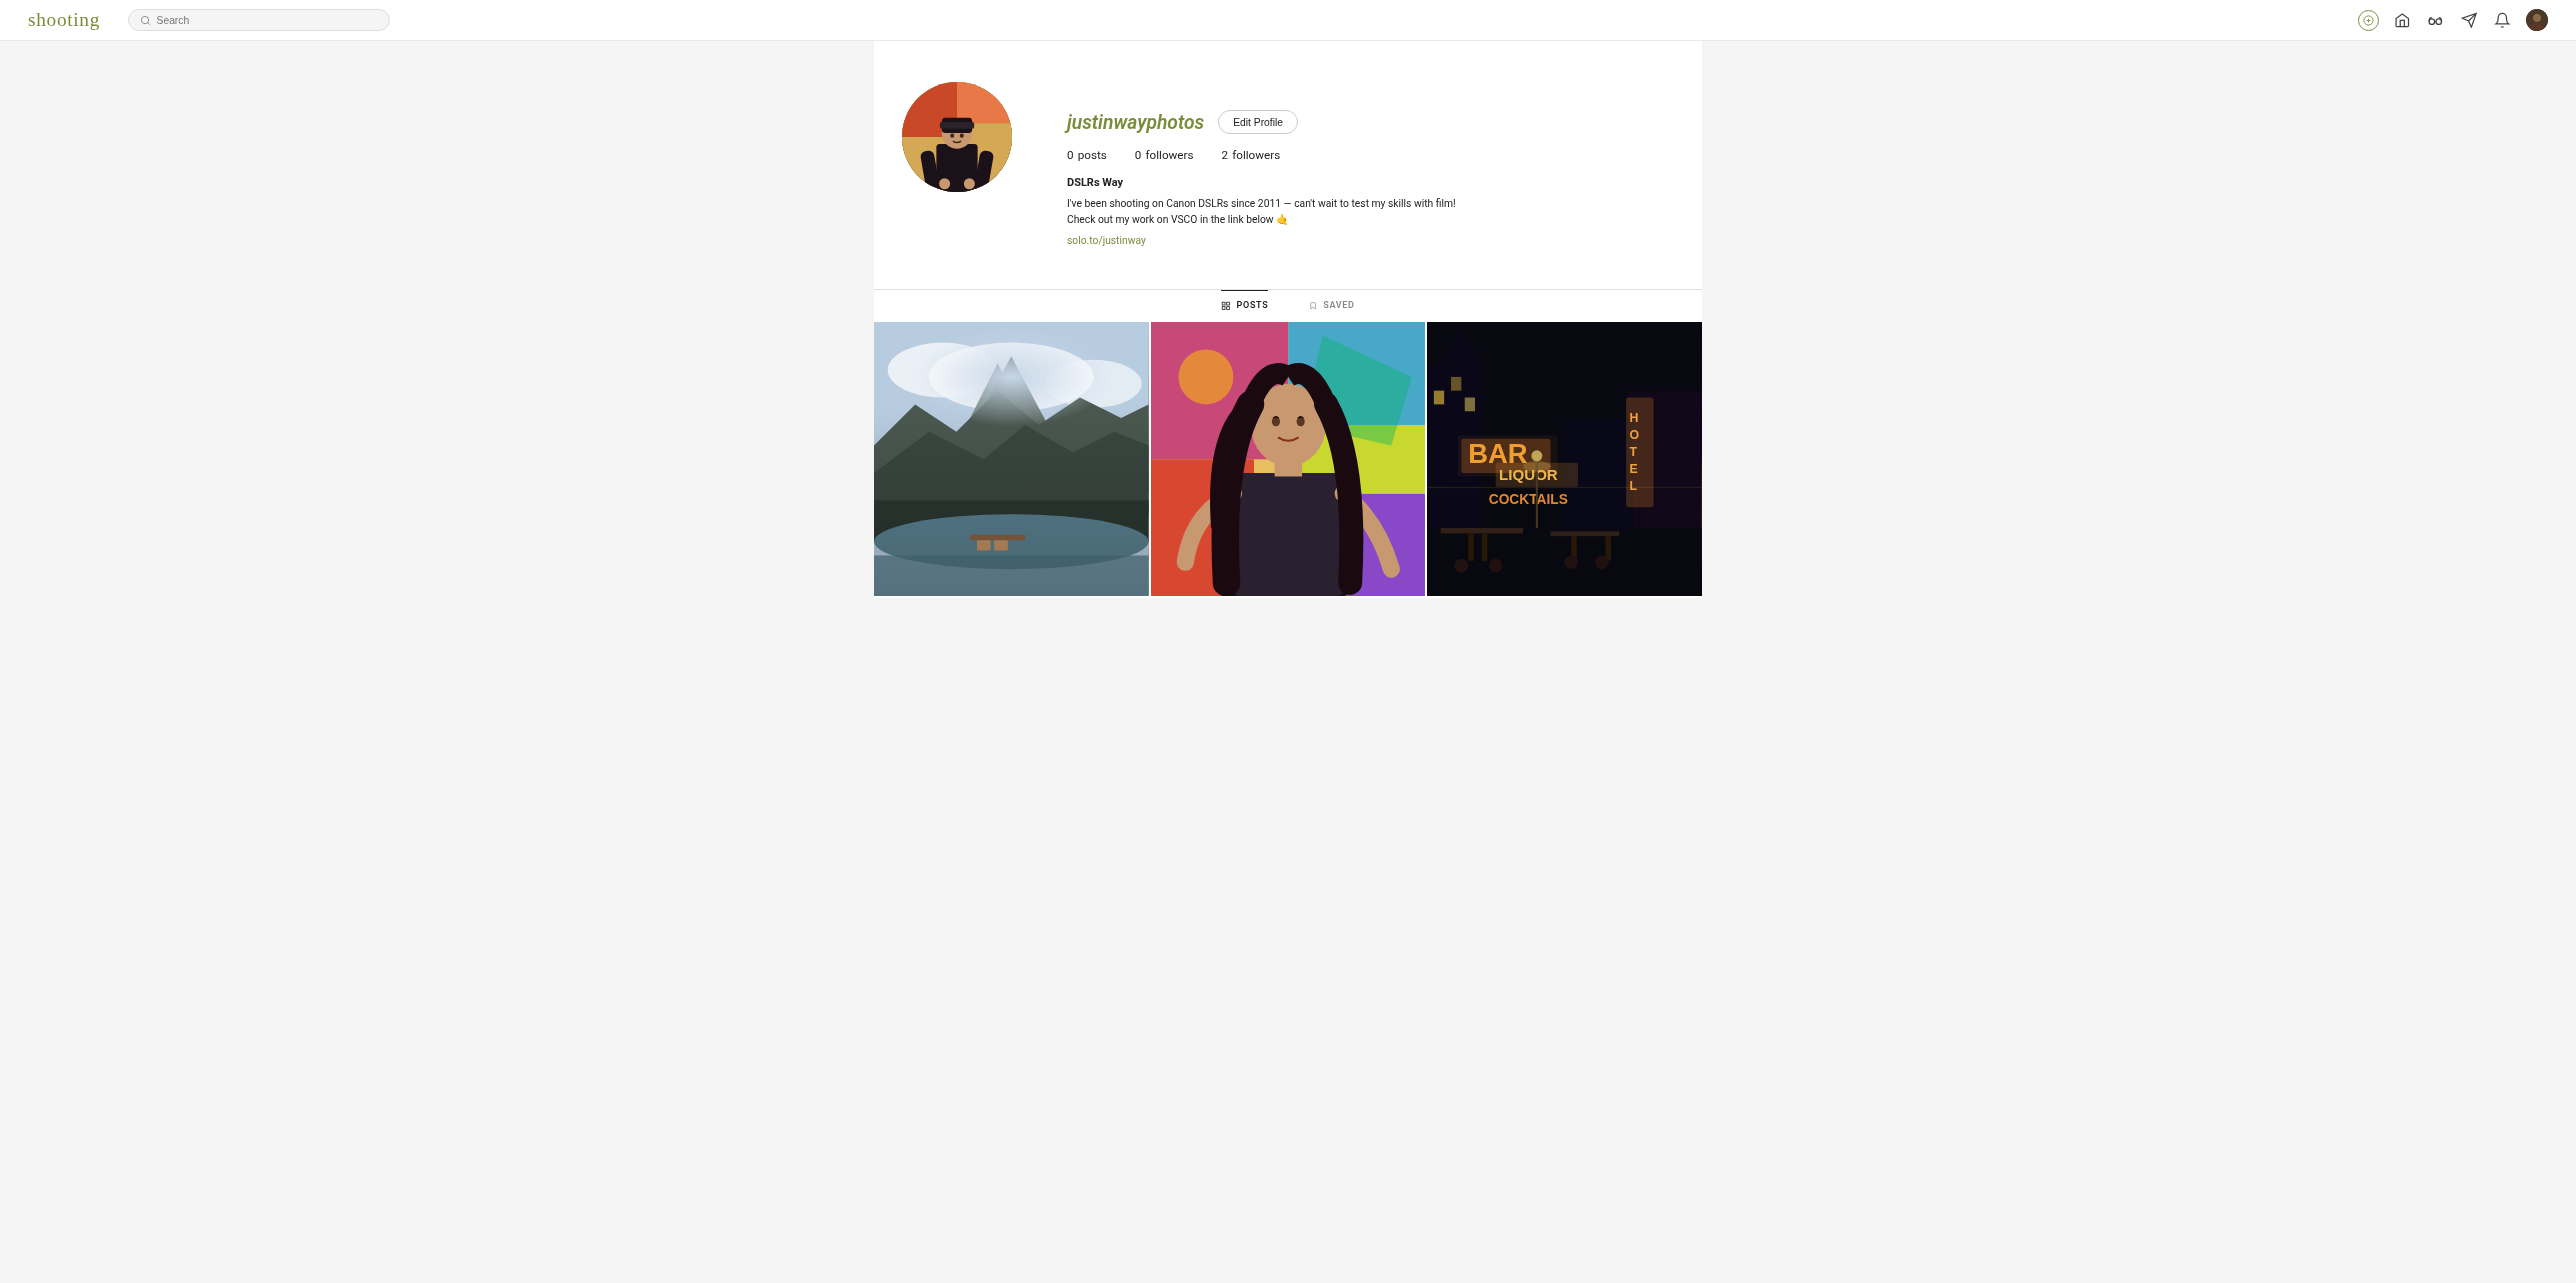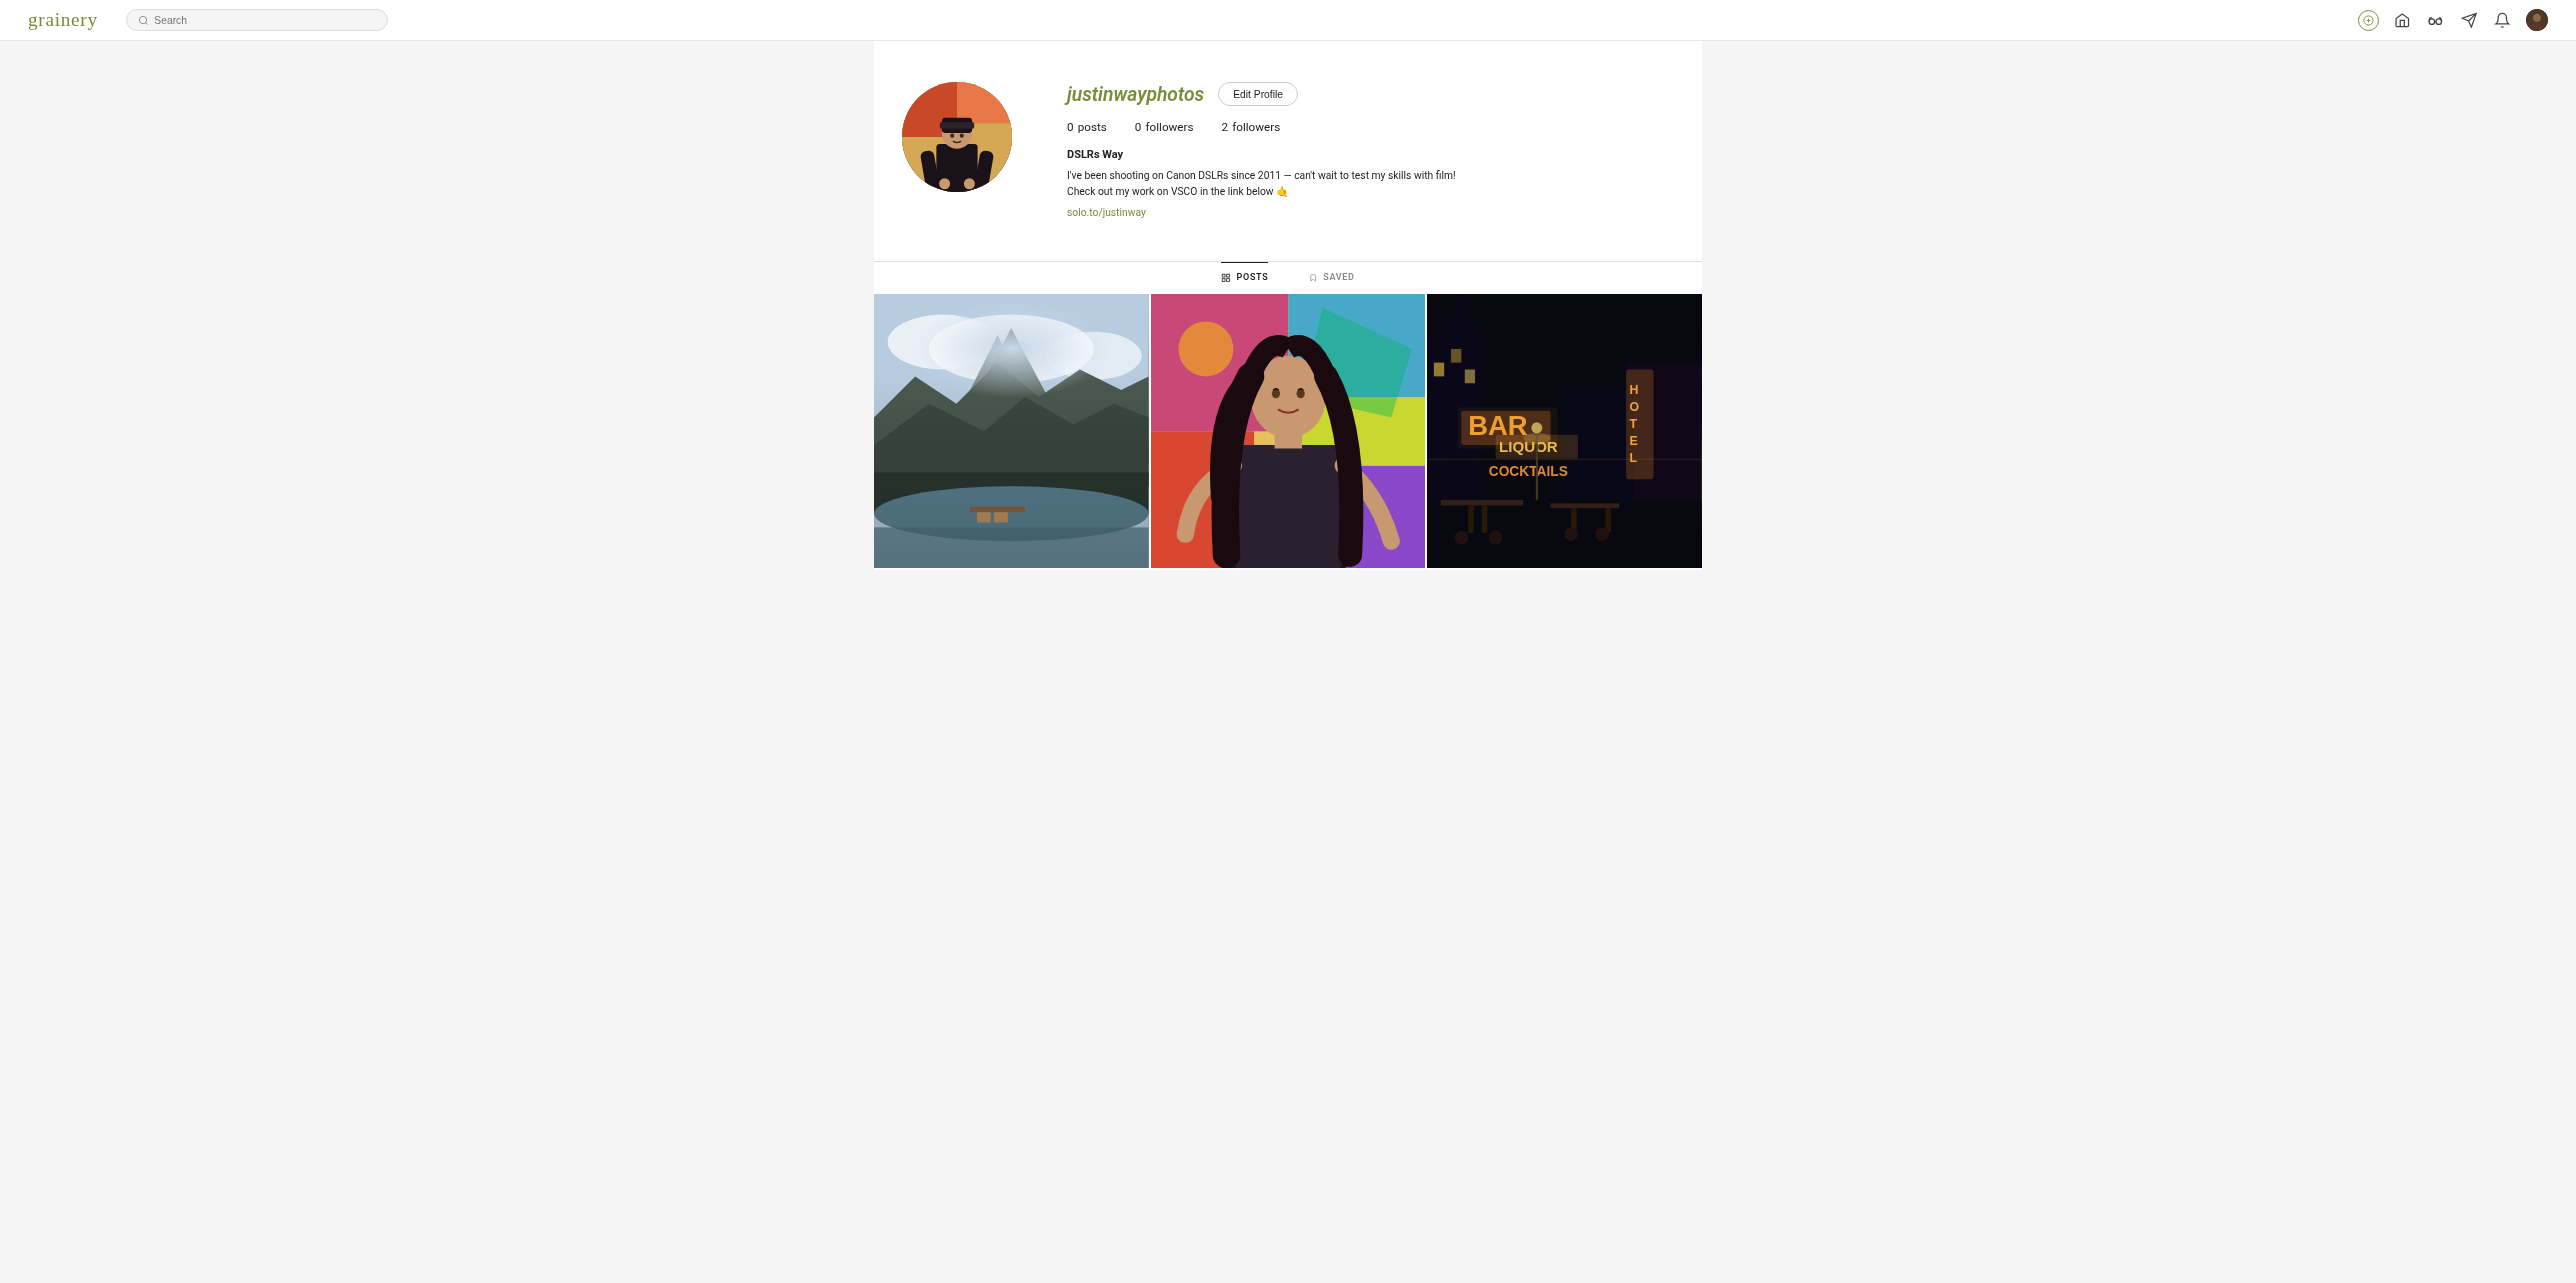--- a/index.html
+++ b/index.html
@@ -313,7 +313,7 @@
 <div class="page-bg">
 
   <header>
-    <span class="logo">grainery</span>
+    <span class="logo">shooting</span>
 
     <div class="search-bar">
       <svg class="search-icon-svg" width="11" height="11" viewBox="0 0 24 24" fill="none" stroke="#888" stroke-width="2">

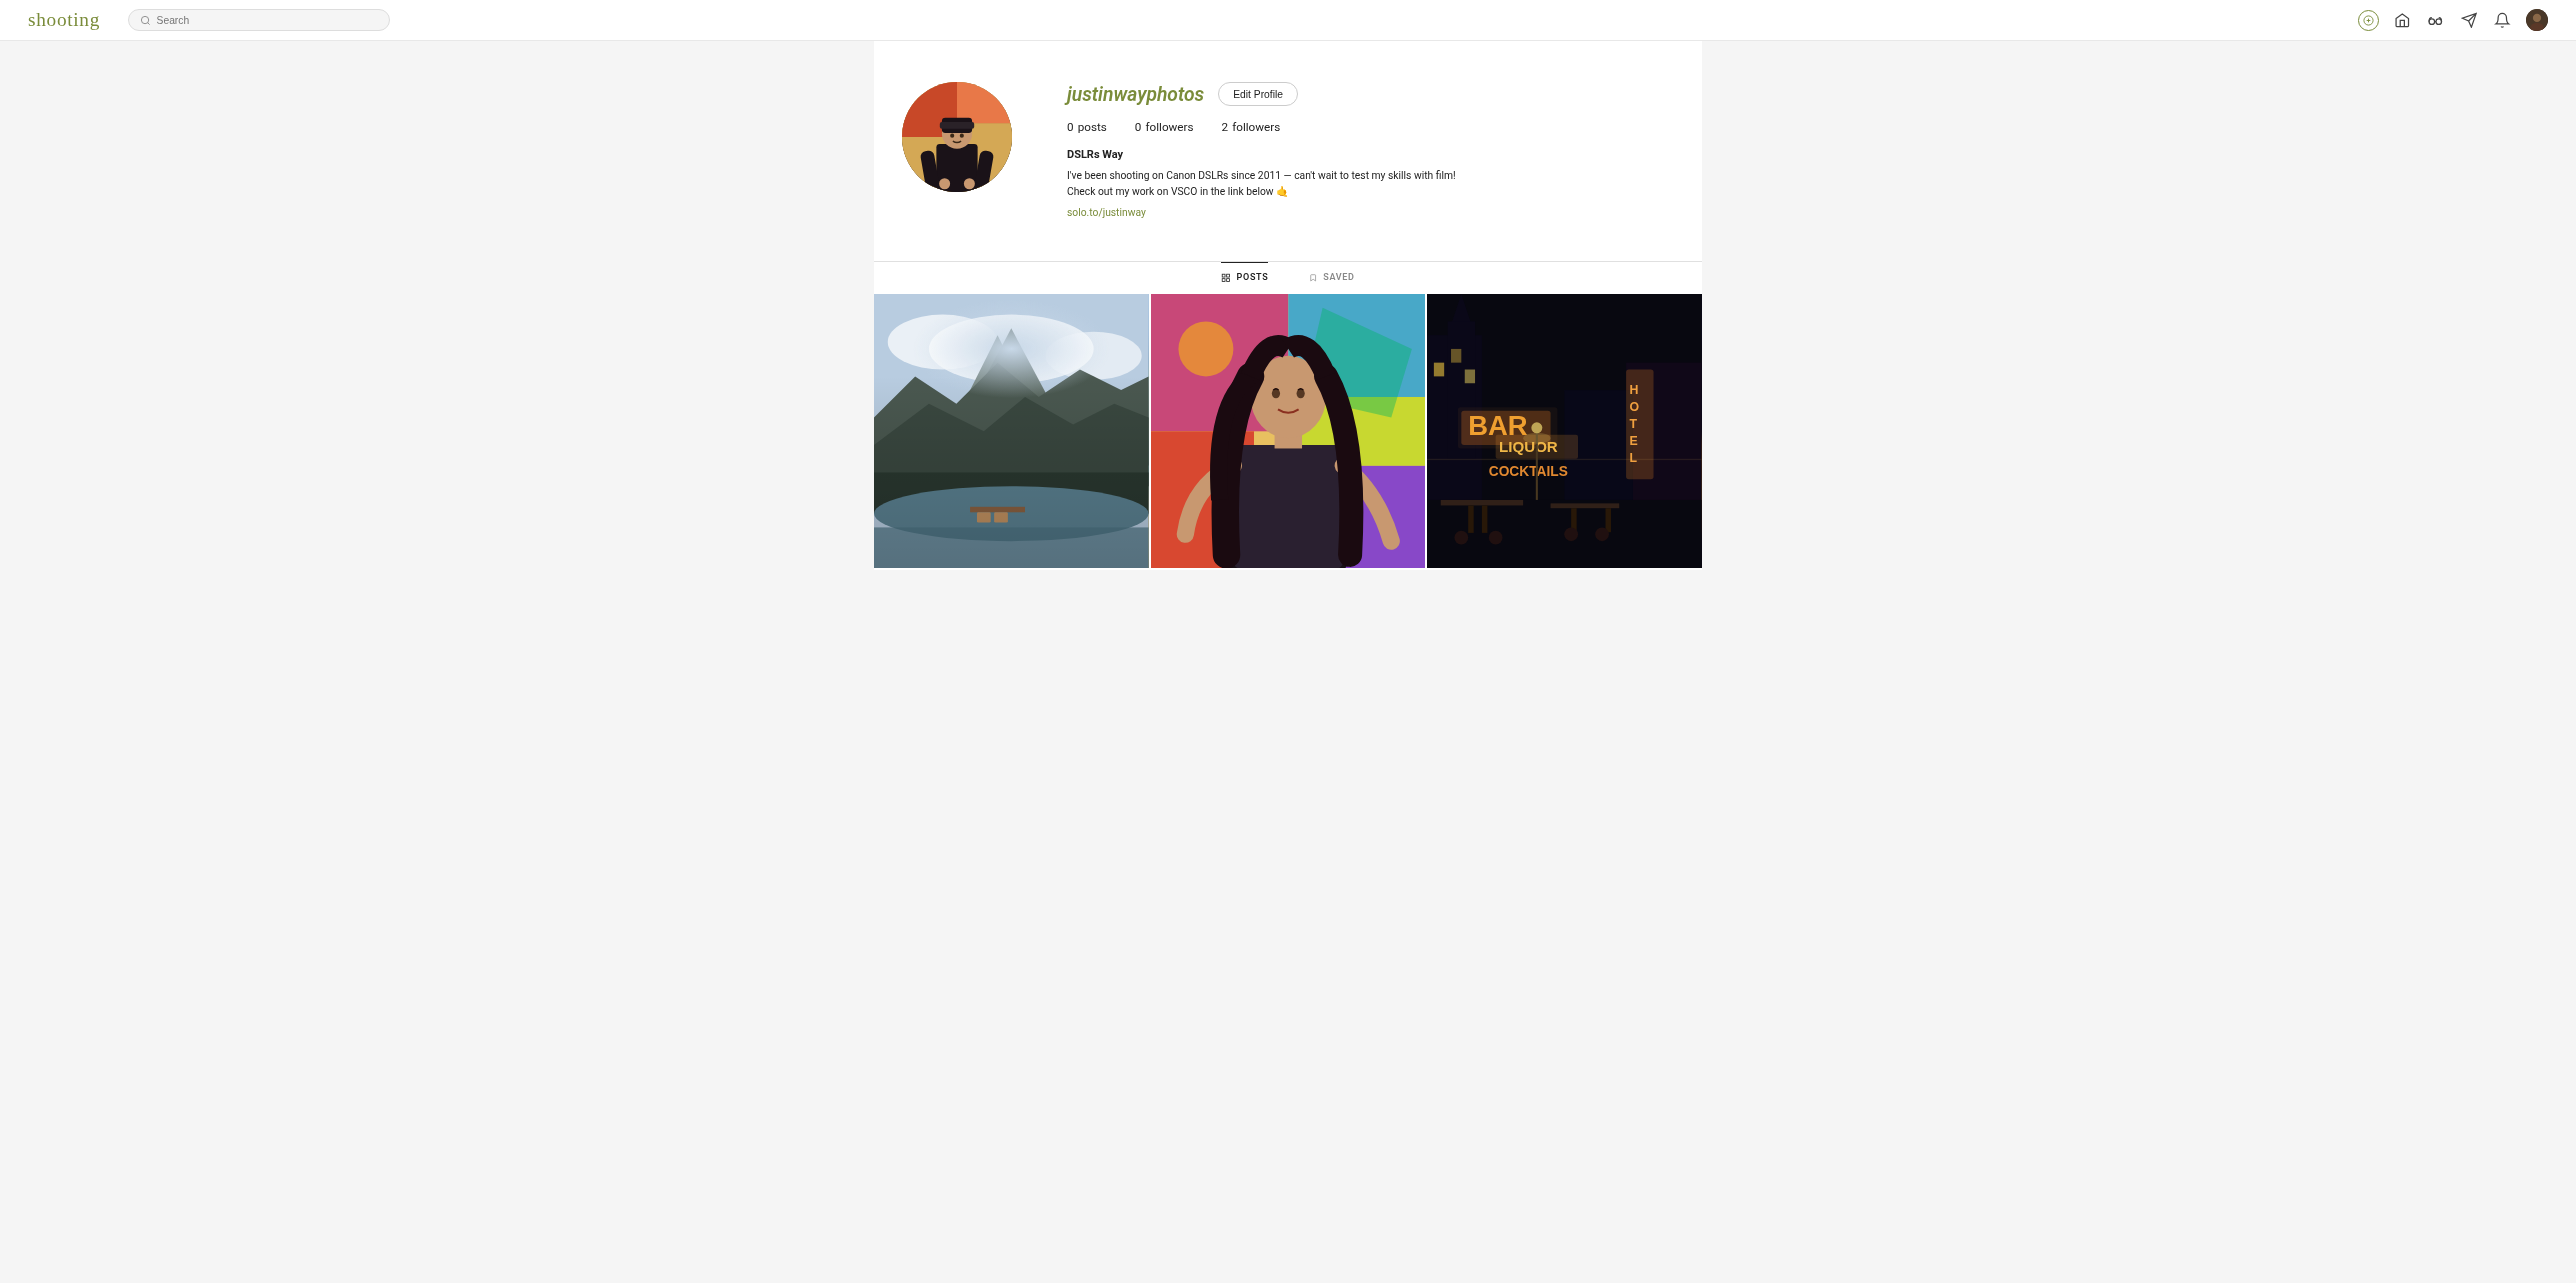--- a/index.html
+++ b/index.html
@@ -140,6 +140,7 @@
       align-items: center;
       gap: 14px;
       margin-bottom: 14px;
+      margin-top: 28px;
     }
     .profile-username {
       font-size: 19.3px;

